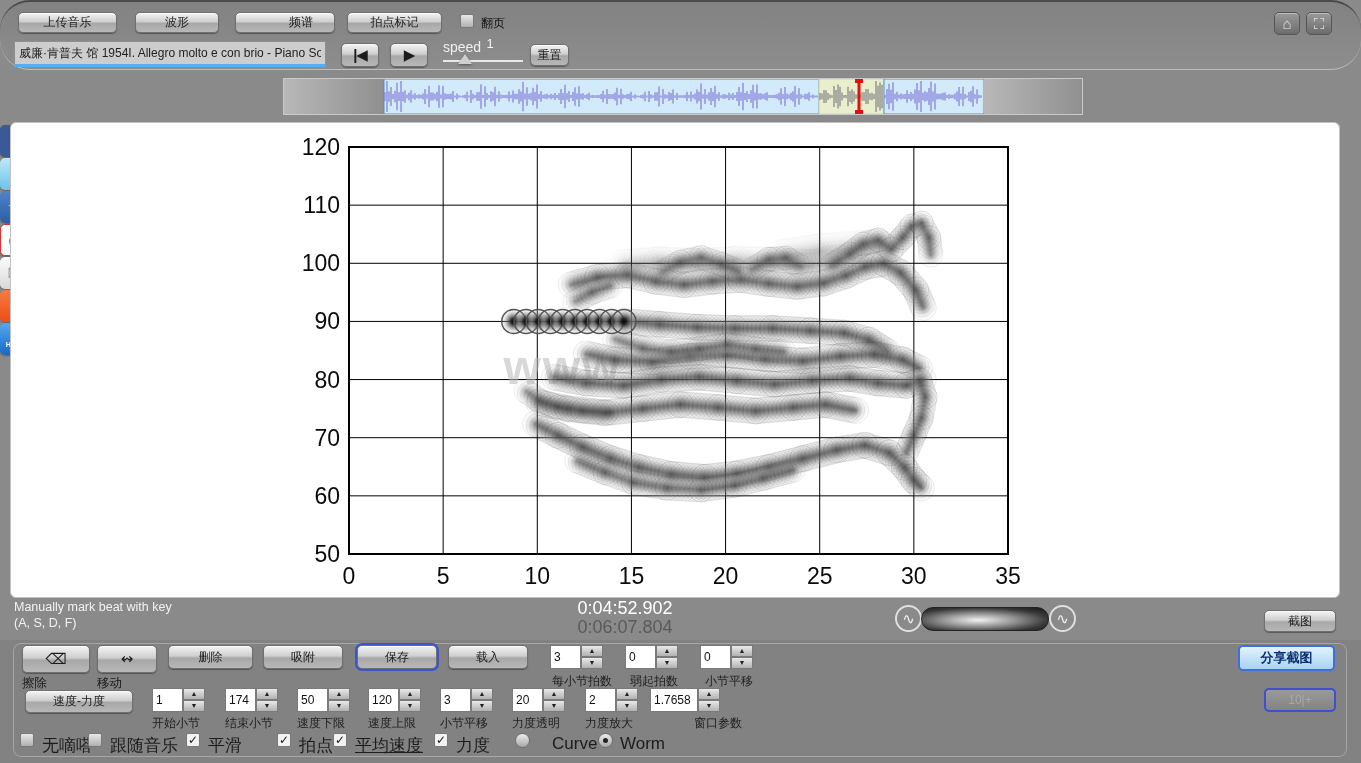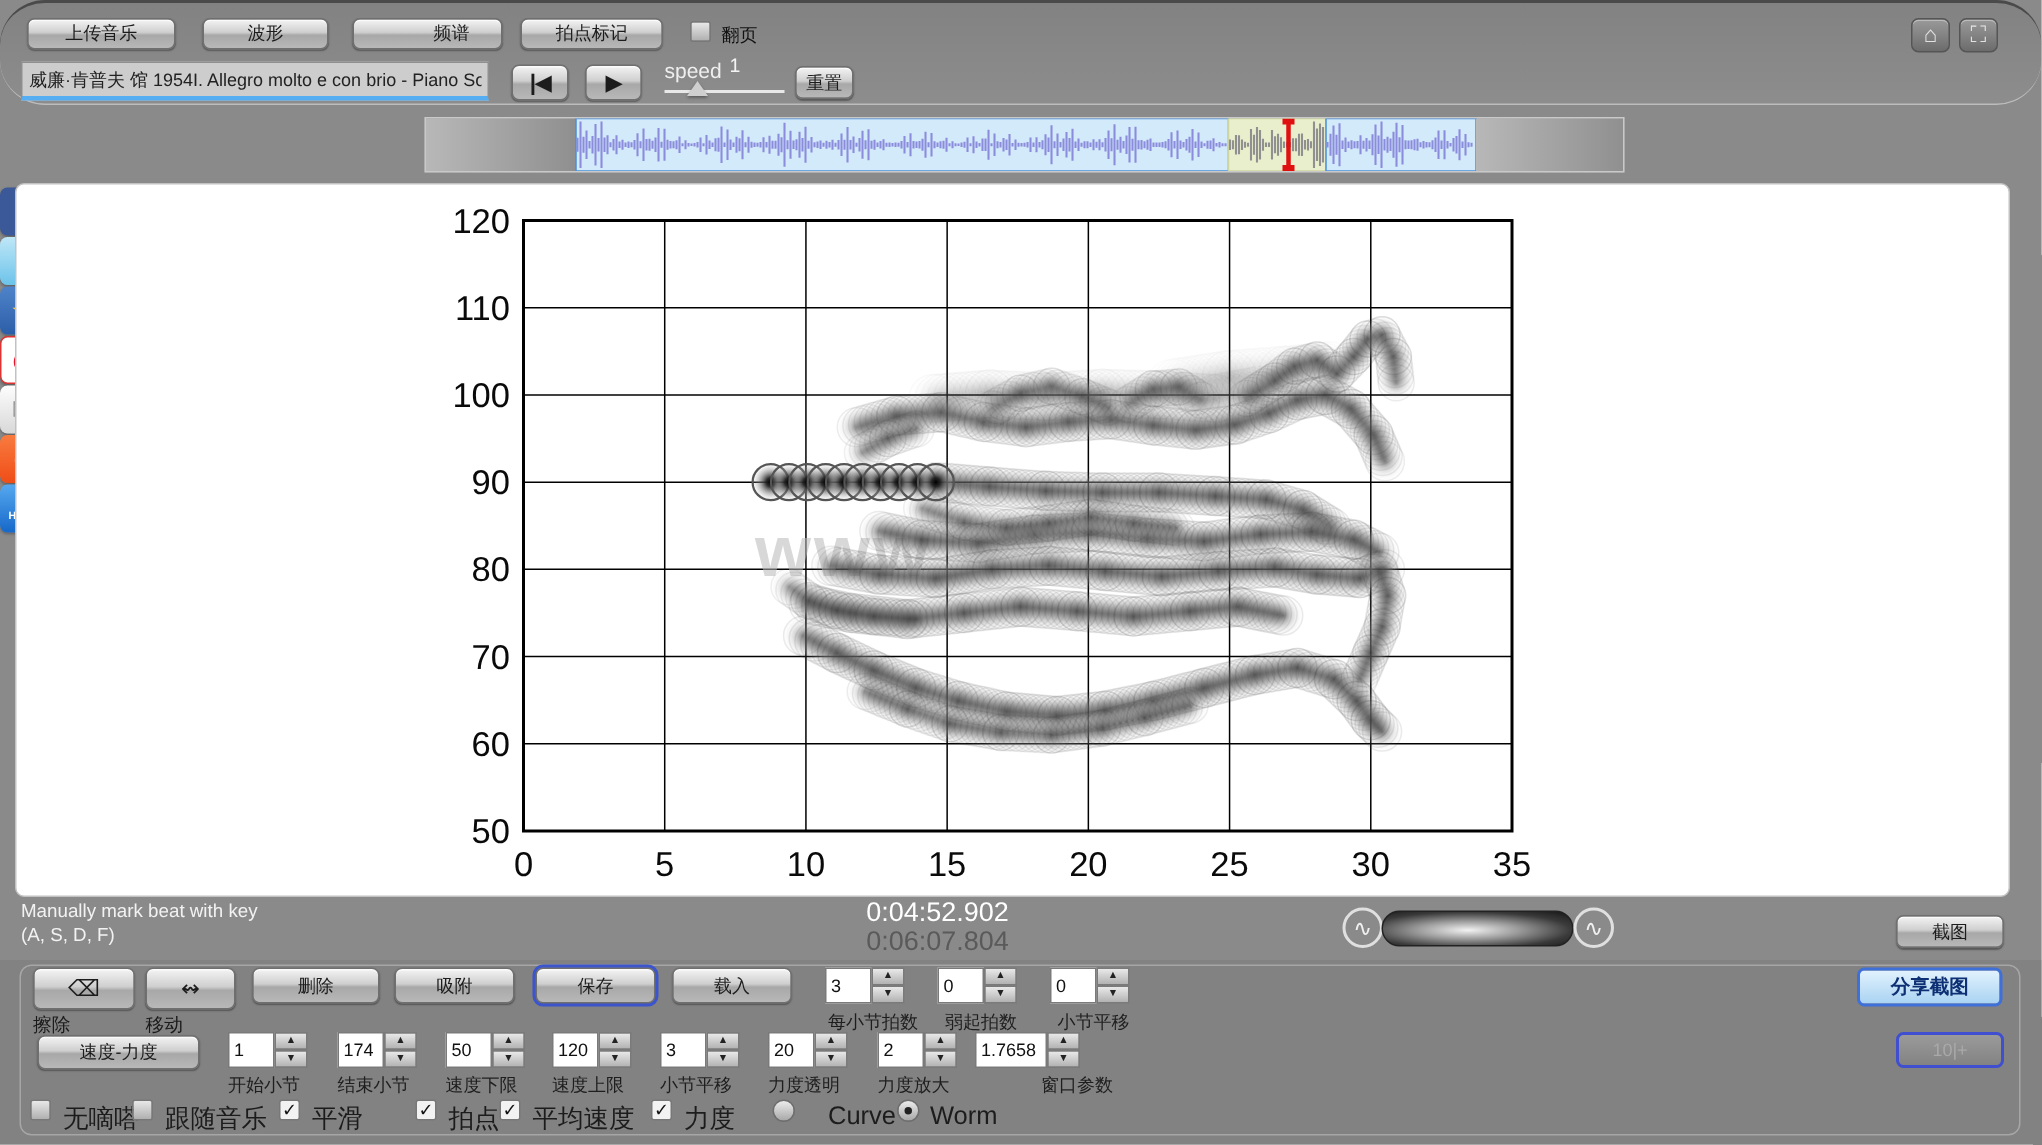--- a/index.html
+++ b/index.html
@@ -1608,7 +1608,7 @@
     <span class="chk checked" style="position:absolute;left:277px;top:93px;"><span>✓</span></span>
     <span class="row3-label" style="position:absolute;left:299px;top:94px;">拍点</span>
     <span class="chk checked" style="position:absolute;left:333px;top:93px;"><span>✓</span></span>
-    <span class="row3-label" style="position:absolute;left:355px;top:94px;">平均速度</span>
+    <span class="row3-label" style="position:absolute;left:355px;top:94px;text-decoration:underline;">平均速度</span>
     <span class="chk checked" style="position:absolute;left:434px;top:93px;"><span>✓</span></span>
     <span class="row3-label" style="position:absolute;left:456px;top:94px;">力度</span>
 

